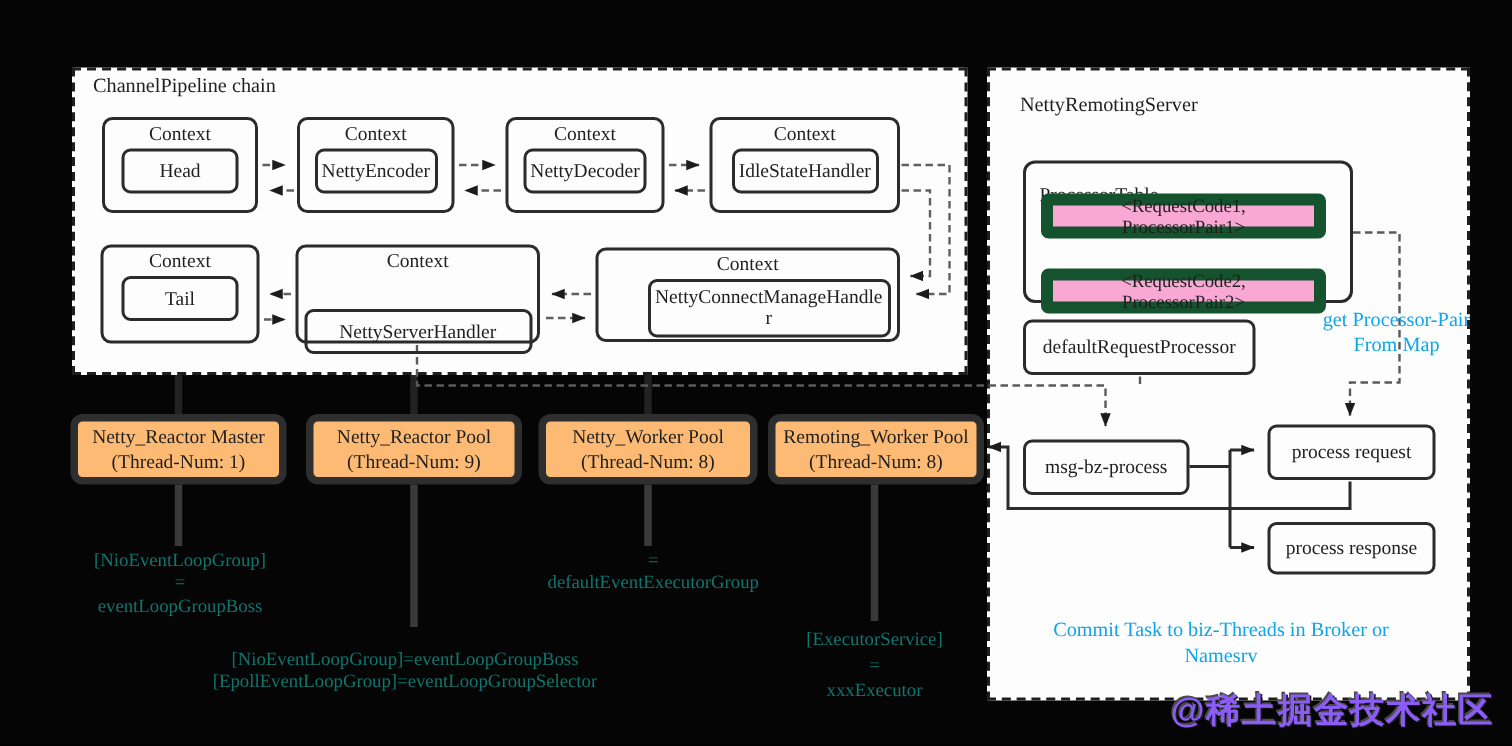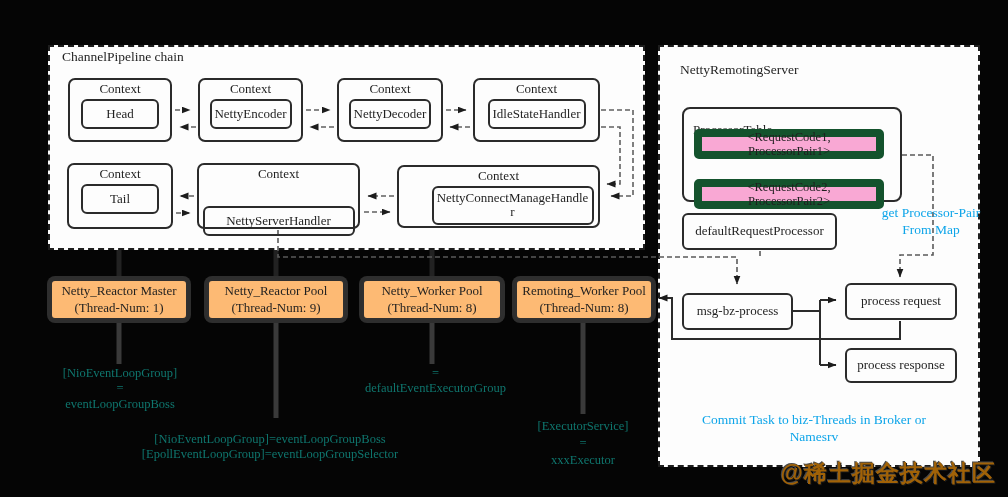--- a/index.html
+++ b/index.html
@@ -54,7 +54,7 @@
   .an2{left:358px;top:366px;width:155px;}
   .an3{left:523px;top:418px;width:120px;line-height:1.35;}
   .watermark{position:absolute;z-index:5;right:12px;top:458px;font-size:23px;font-weight:bold;
-             color:#a16207;letter-spacing:1px;text-shadow:1px 1px 0 #1a1a1a,-1px -1px 0 #4a4a4a;
+             color:#8b5cf6;letter-spacing:1px;text-shadow:1px 1px 0 #1a1a1a,-1px -1px 0 #4a4a4a;
              font-family:"Liberation Sans", sans-serif;}
 </style>
 </head>

